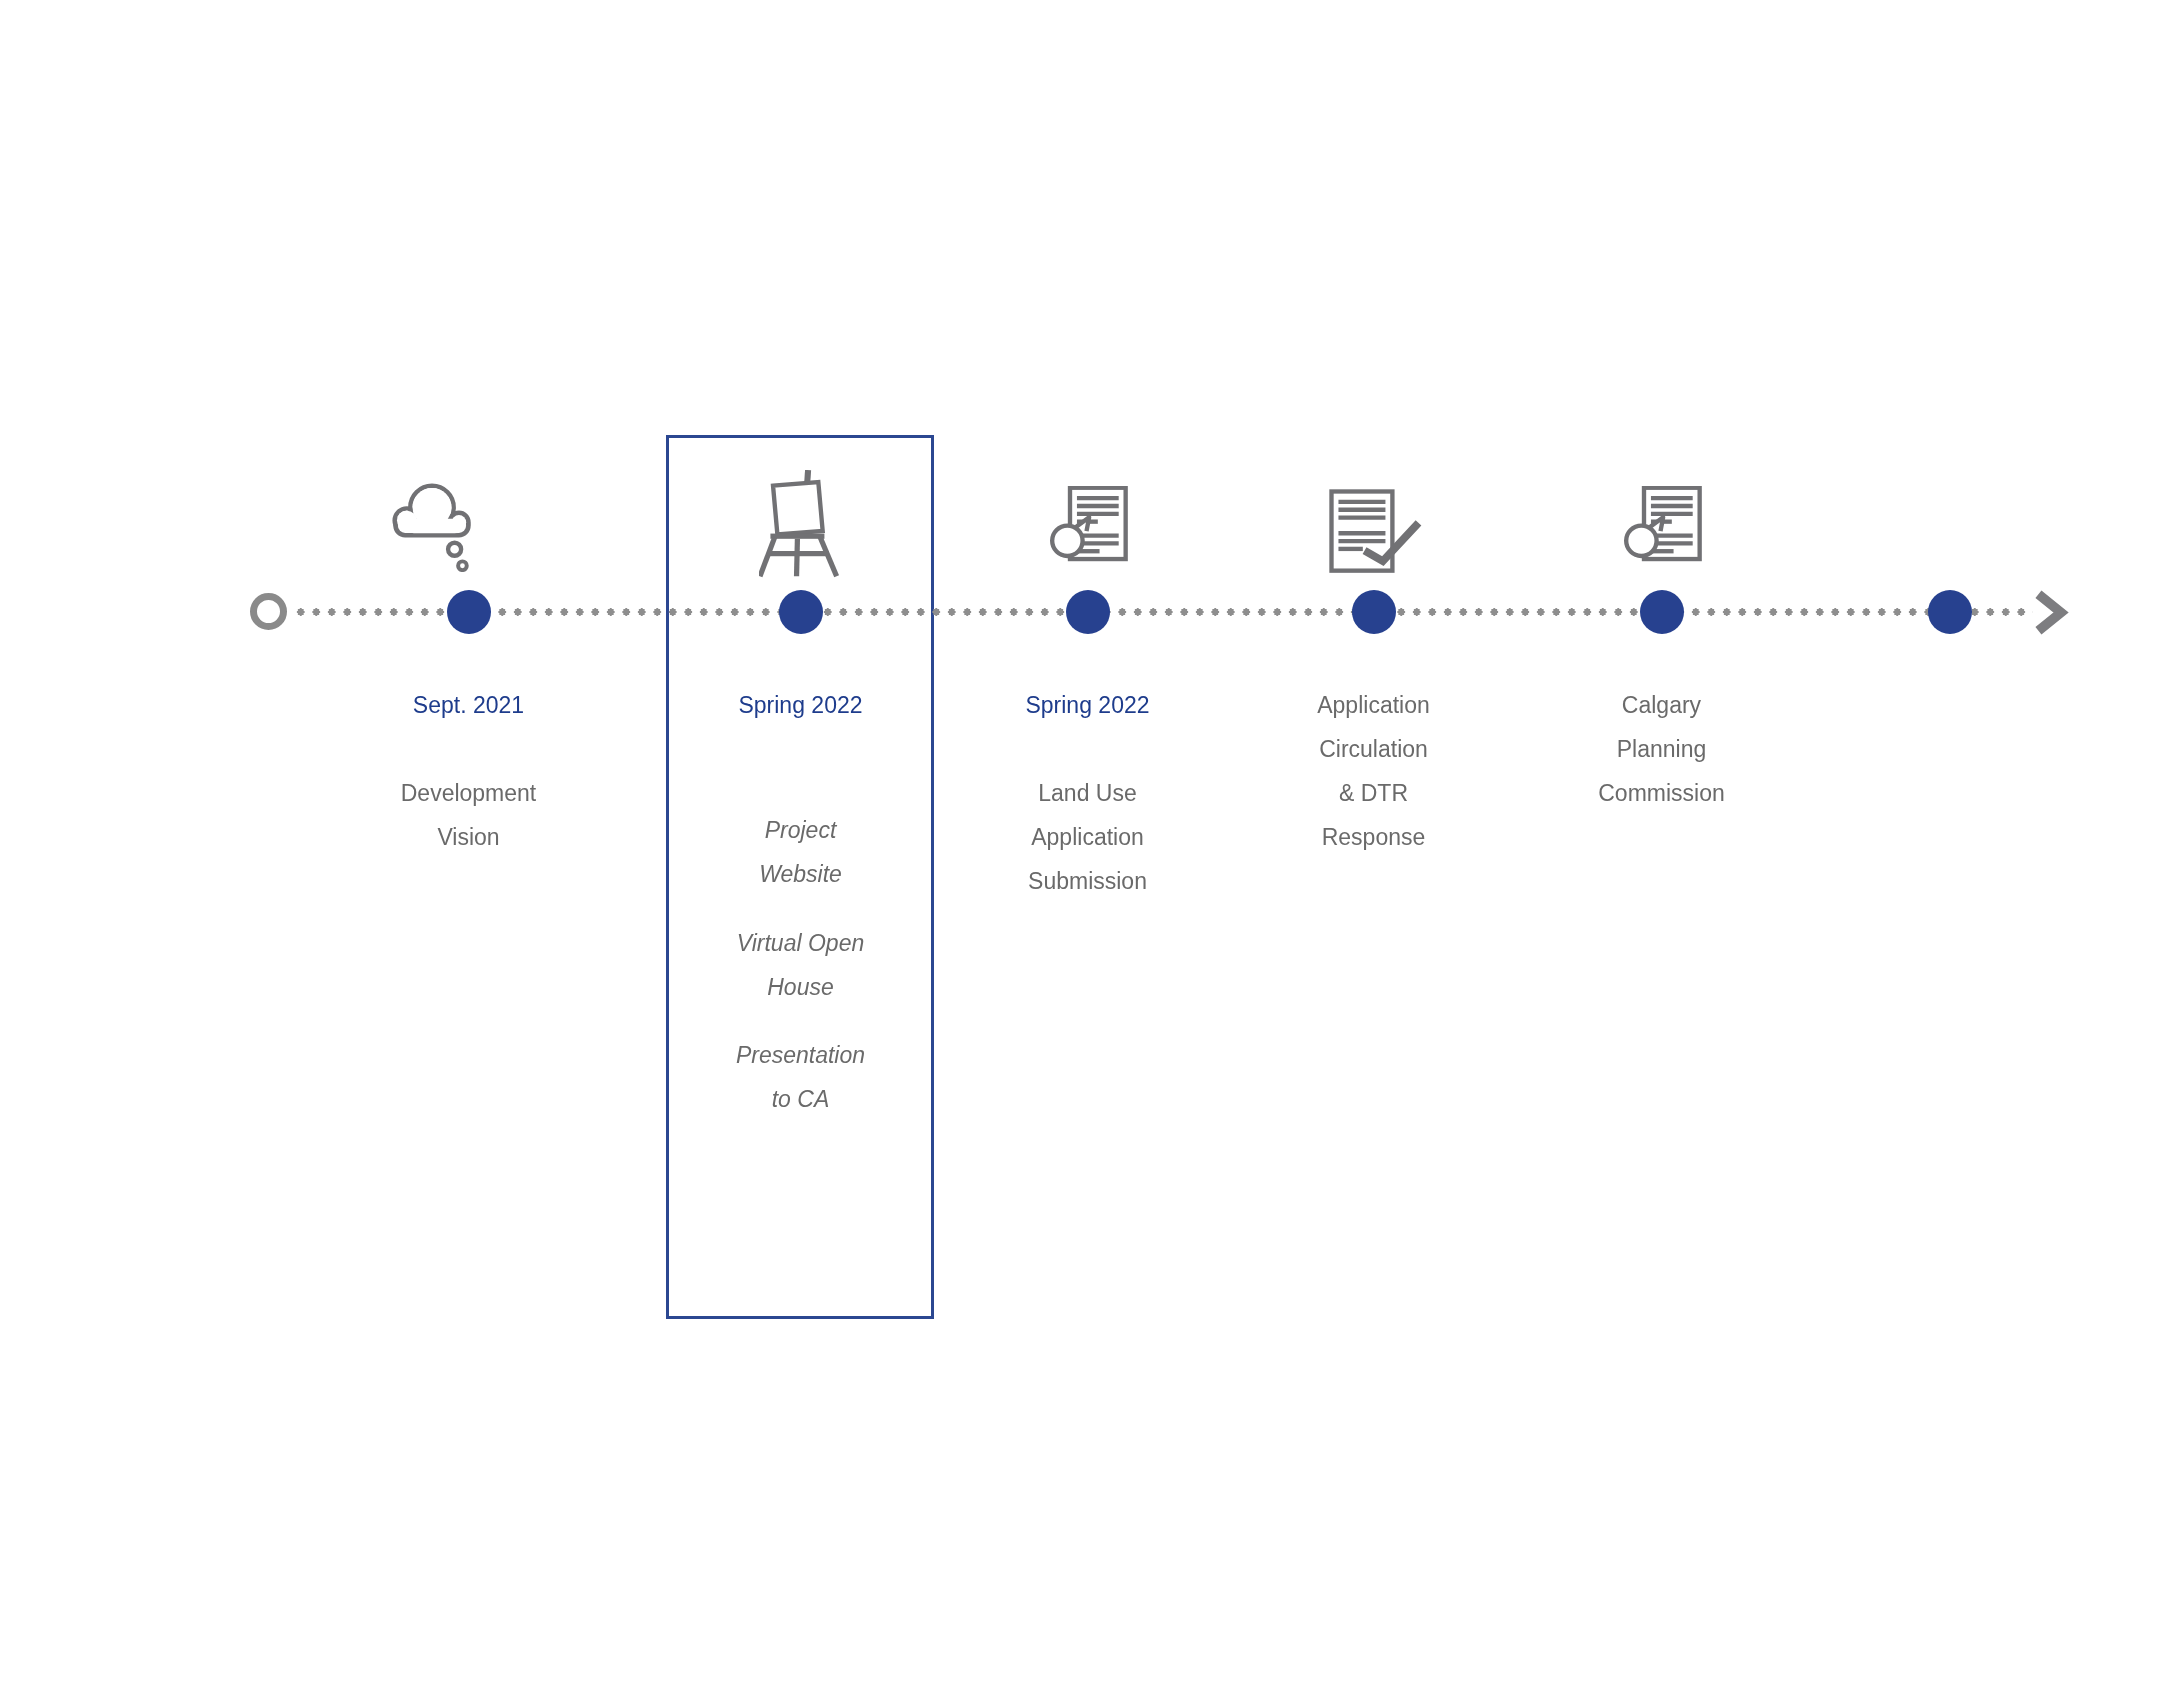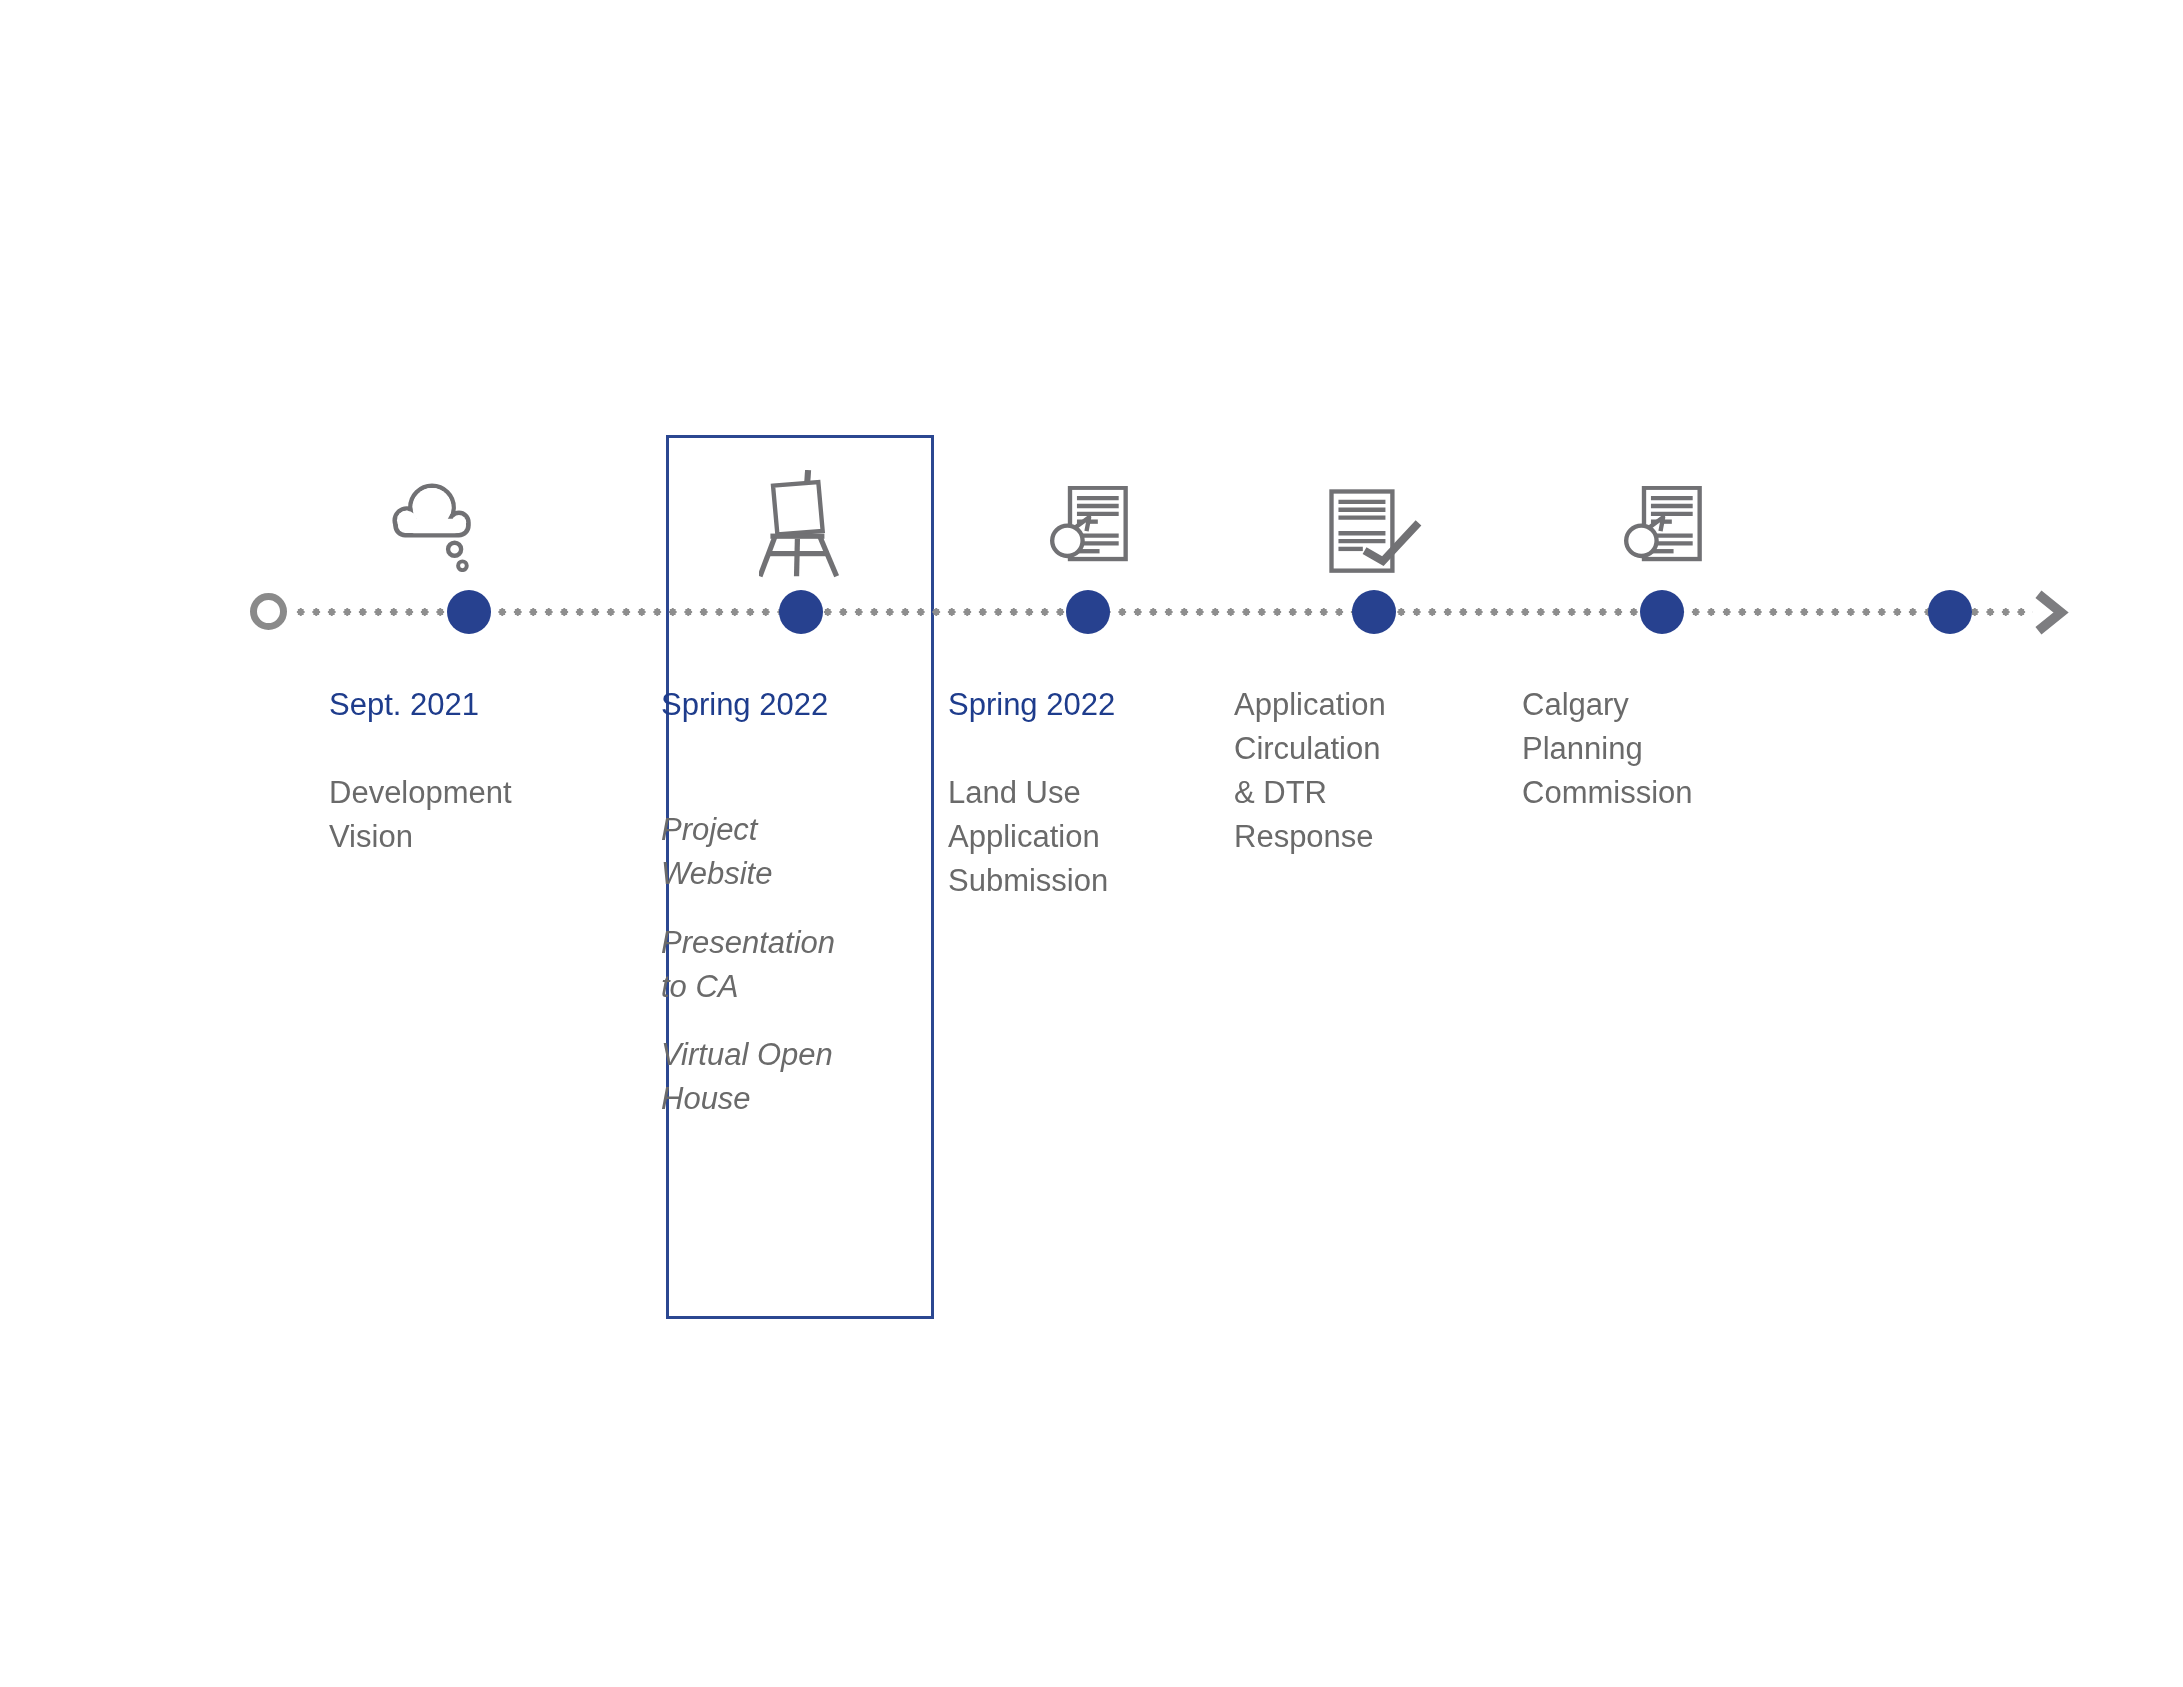--- a/index.html
+++ b/index.html
@@ -45,8 +45,8 @@
   .icon-strip svg{position:absolute;}
   .label{
     position:absolute;left:0;top:639px;width:279px;
-    color:#6A6A6A;
-    font-size:31px;line-height:44px;
+    text-align:center;color:#6A6A6A;
+    font-size:23px;line-height:44px;
     white-space:pre-line;
   }
   .date{color:#1E3C8C;white-space:pre-line;}

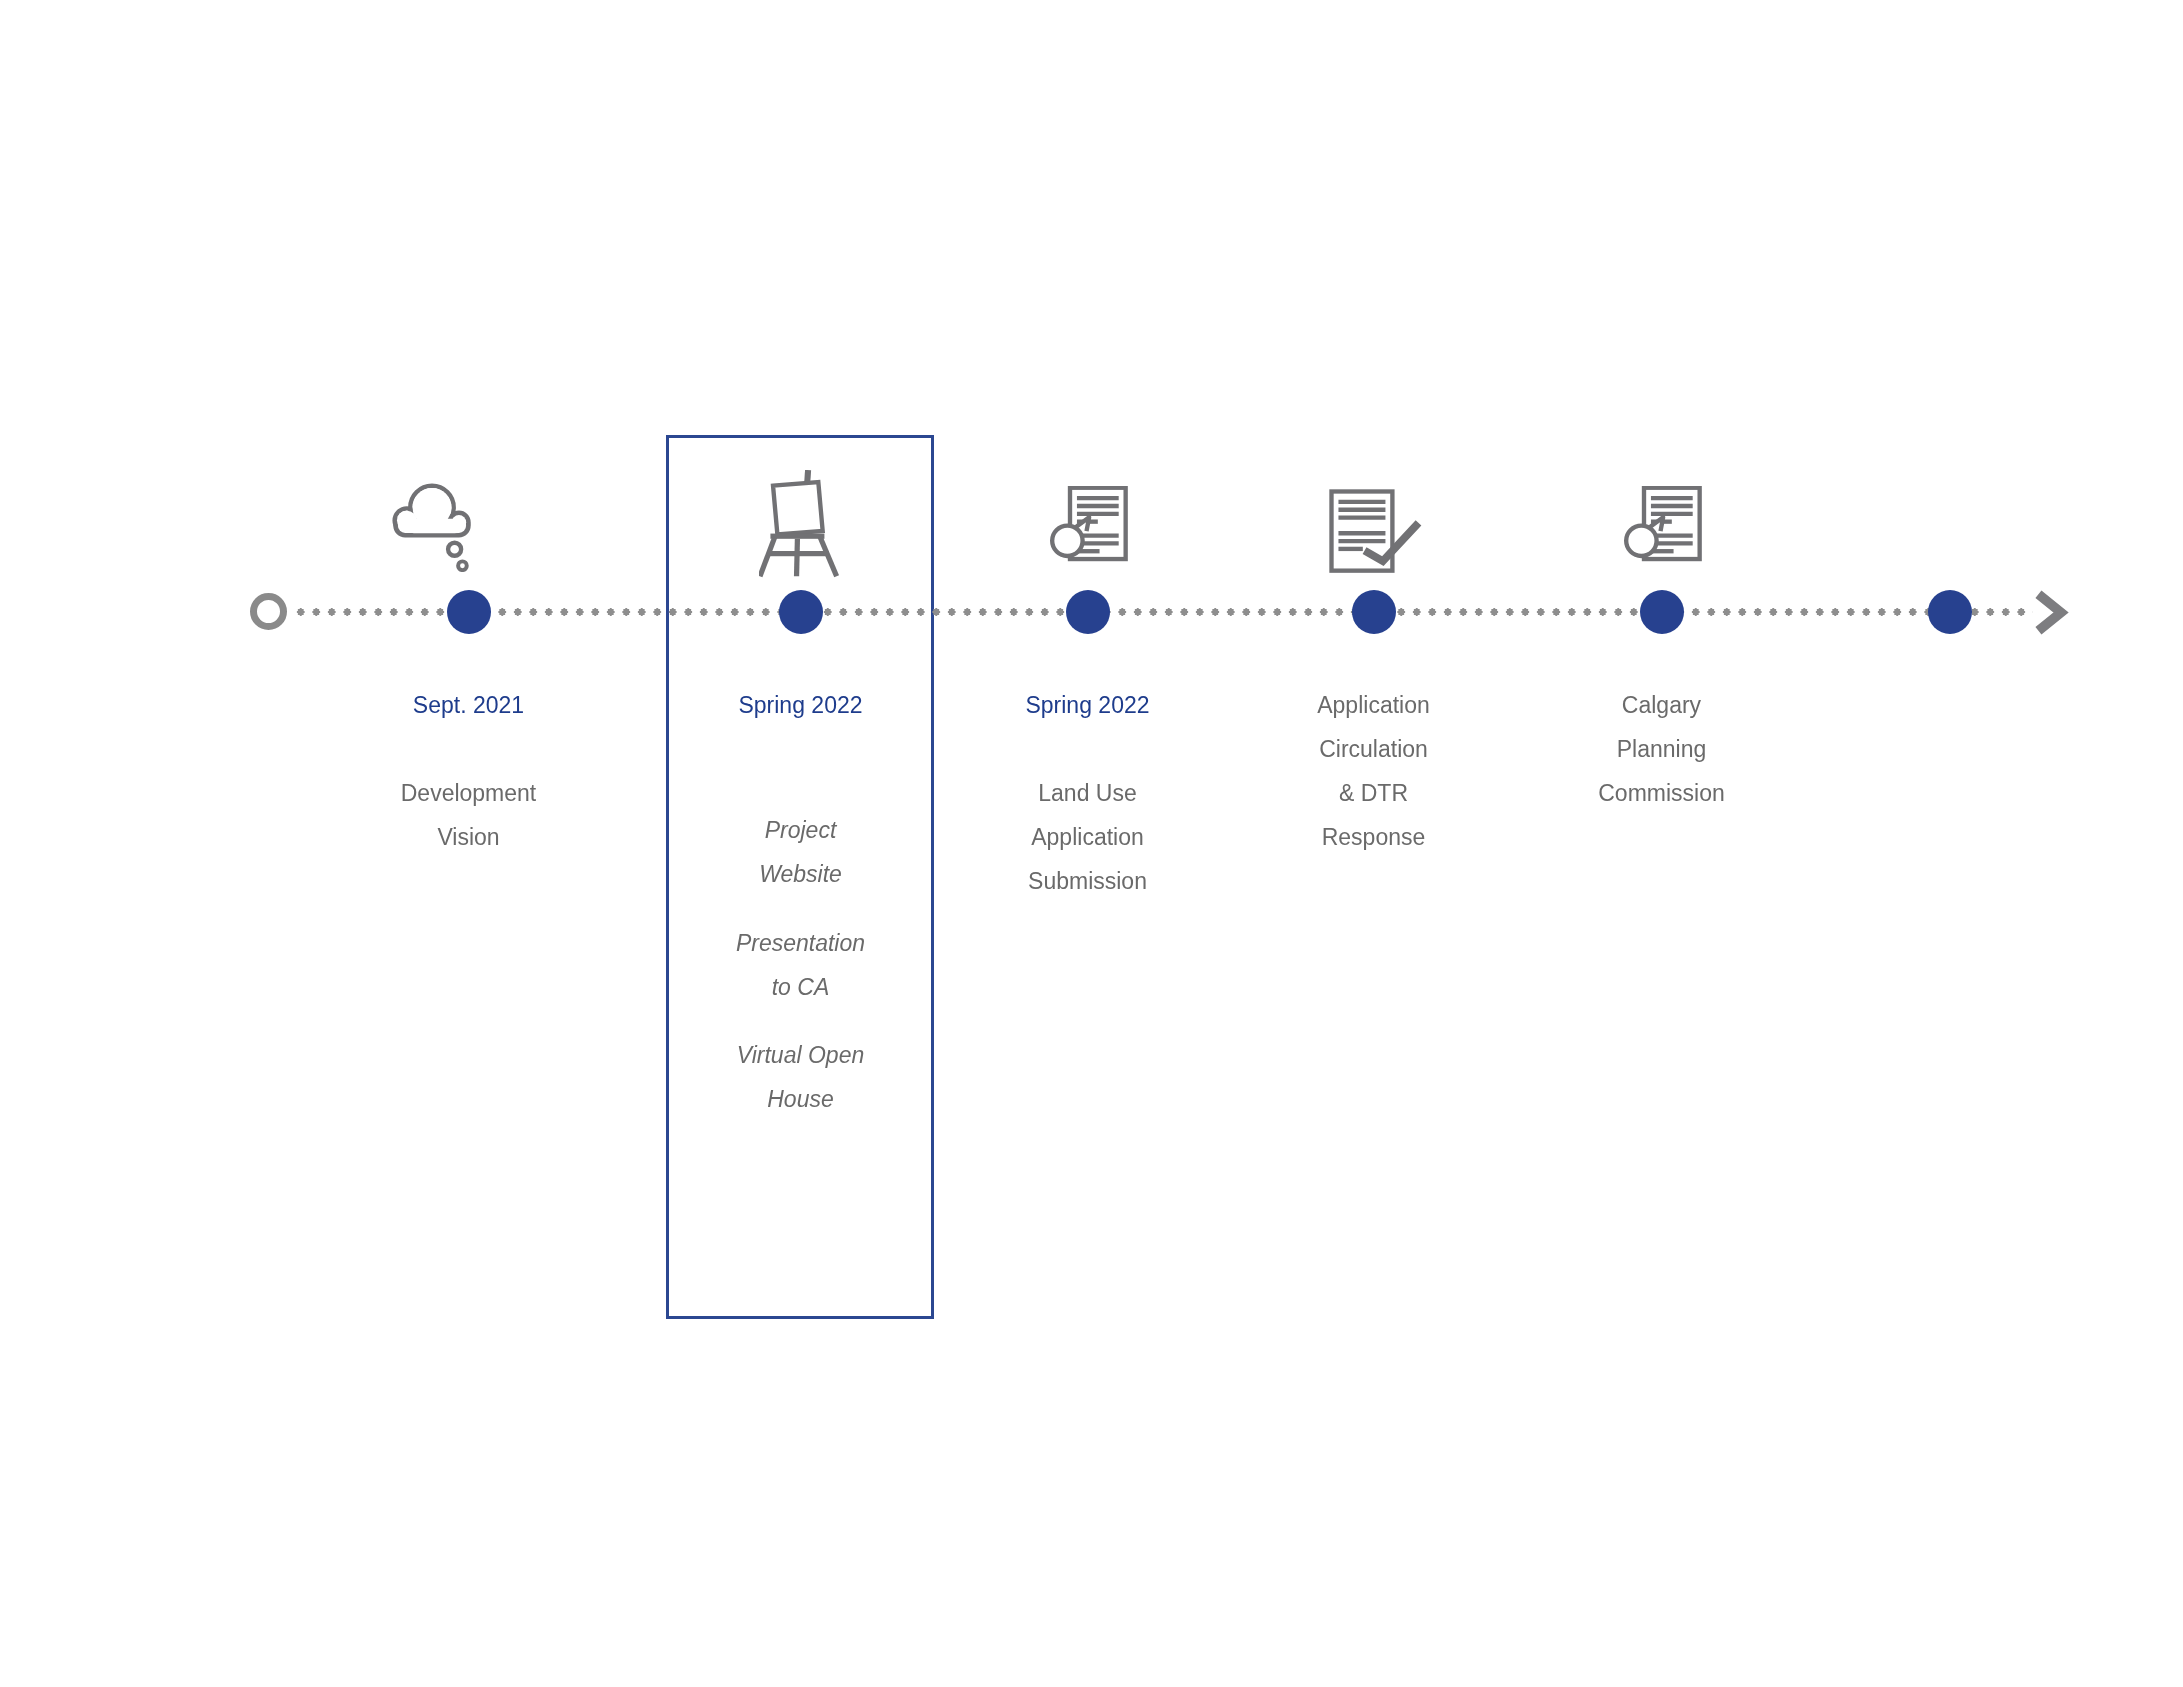--- a/index.html
+++ b/index.html
@@ -118,10 +118,10 @@
       <div class="sub-items">
         <div class="sub-item">Project
 Website</div>
+        <div class="sub-item">Virtual Open
+House</div>
         <div class="sub-item">Presentation
 to CA</div>
-        <div class="sub-item">Virtual Open
-House</div>
       </div>
     </div>
   </div>

